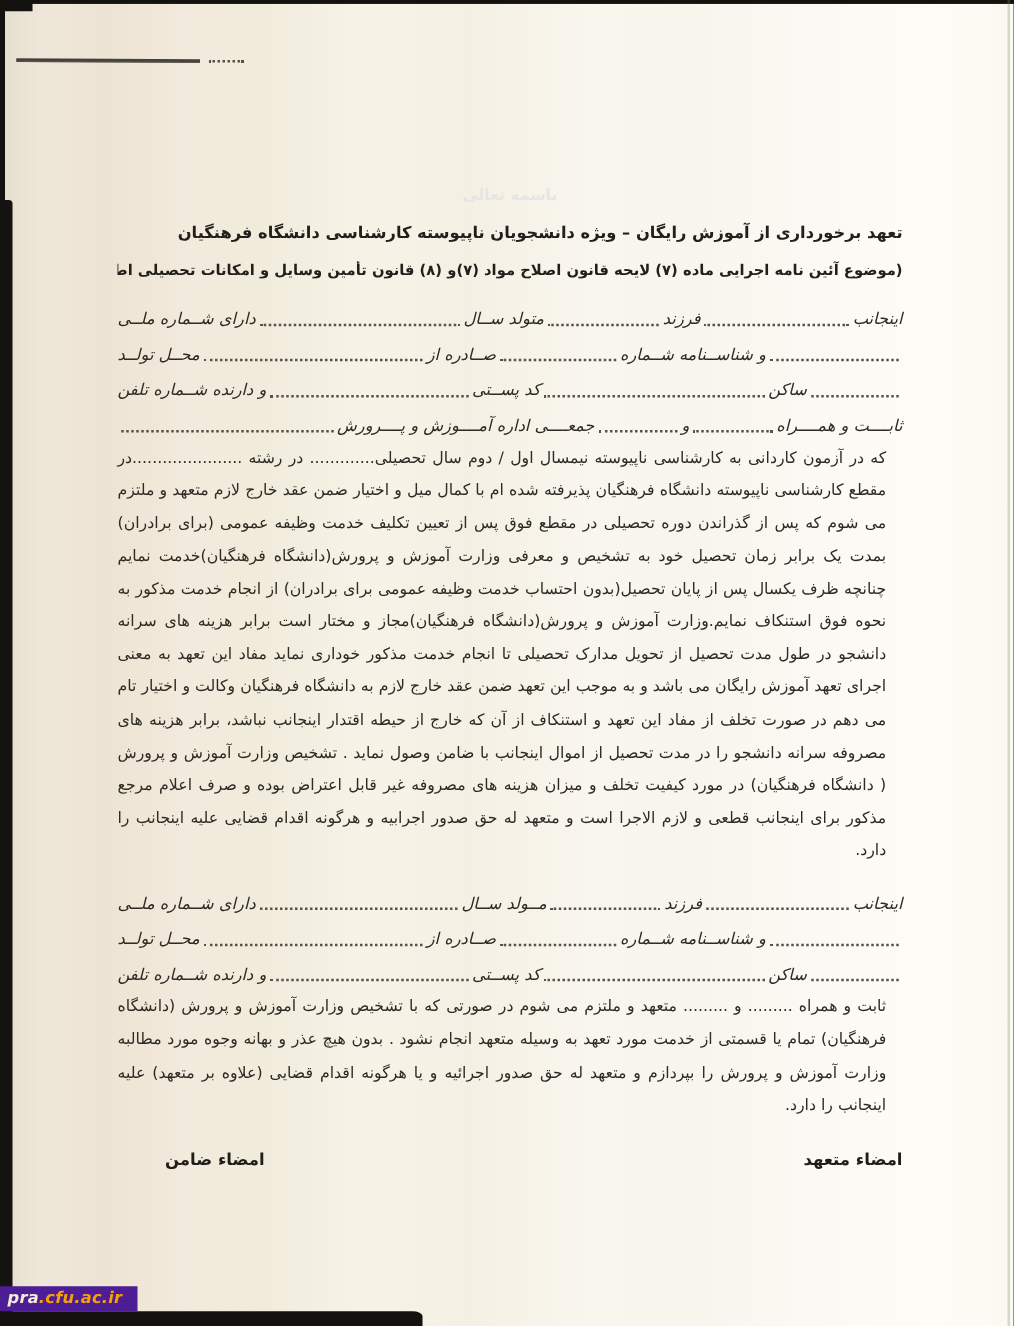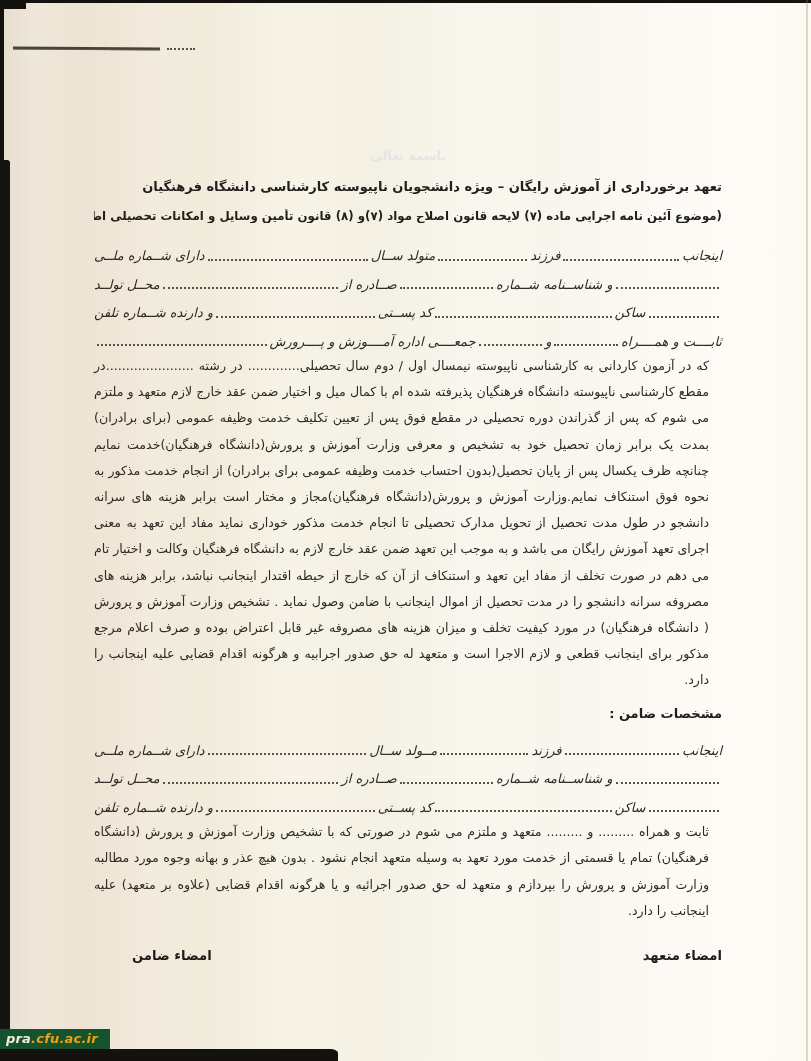--- a/index.html
+++ b/index.html
@@ -97,7 +97,6 @@
 
     <p class="para">که در آزمون کاردانی به کارشناسی ناپیوسته نیمسال اول / دوم سال تحصیلی............. در رشته ......................در مقطع کارشناسی ناپیوسته دانشگاه فرهنگیان پذیرفته شده ام با کمال میل و اختیار ضمن عقد خارج لازم متعهد و ملتزم می شوم که پس از گذراندن دوره تحصیلی در مقطع فوق پس از تعیین تکلیف خدمت وظیفه عمومی (برای برادران) بمدت یک برابر زمان تحصیل خود به تشخیص و معرفی وزارت آموزش و پرورش(دانشگاه فرهنگیان)خدمت نمایم چنانچه ظرف یکسال پس از پایان تحصیل(بدون احتساب خدمت وظیفه عمومی برای برادران) از انجام خدمت مذکور به نحوه فوق استنکاف نمایم.وزارت آموزش و پرورش(دانشگاه فرهنگیان)مجاز و مختار است برابر هزینه های سرانه دانشجو در طول مدت تحصیل از تحویل مدارک تحصیلی تا انجام خدمت مذکور خوداری نماید مفاد این تعهد به معنی اجرای تعهد آموزش رایگان می باشد و به موجب این تعهد ضمن عقد خارج لازم به دانشگاه فرهنگیان وکالت و اختیار تام می دهم در صورت تخلف از مفاد این تعهد و استنکاف از آن که خارج از حیطه اقتدار اینجانب نباشد، برابر هزینه های مصروفه سرانه دانشجو را در مدت تحصیل از اموال اینجانب با ضامن وصول نماید . تشخیص وزارت آموزش و پرورش ( دانشگاه فرهنگیان) در مورد کیفیت تخلف و میزان هزینه های مصروفه غیر قابل اعتراض بوده و صرف اعلام مرجع مذکور برای اینجانب قطعی و لازم الاجرا است و متعهد له حق صدور اجرابیه و هرگونه اقدام قضایی علیه اینجانب را دارد.</p>
 
-    <div class="section-heading">مشخصات ضامن :</div>
 
     <div class="g-rows">
       <div class="frow">

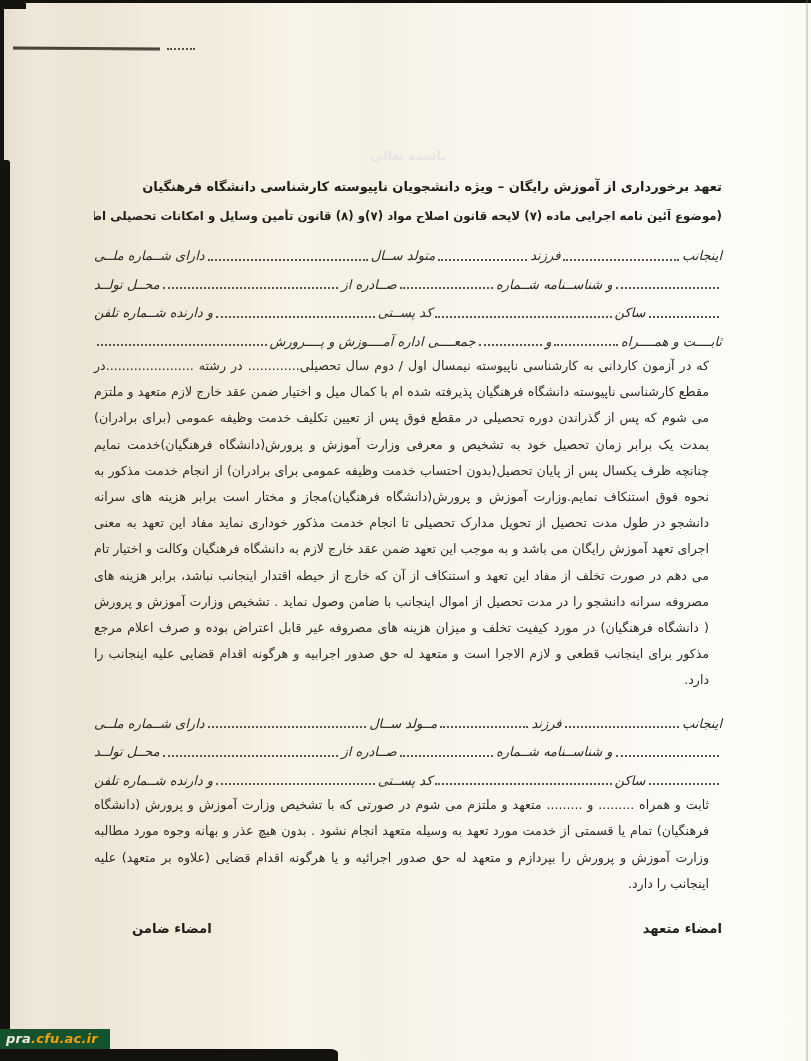--- a/index.html
+++ b/index.html
@@ -36,7 +36,7 @@
   .section-heading{margin-top:12px;font-weight:bold;font-size:13px;color:#22201c;}
   .sigrow{display:flex;justify-content:space-between;margin-top:24px;font-weight:bold;font-size:13.2px;color:#1f1d19;}
   .sig-guarantor{margin-left:38px;}
-  .watermark{position:absolute;left:0;bottom:12px;background:#14532d;padding:2px 12px 3px 6px;font-style:italic;font-weight:bold;font-size:13px;letter-spacing:0.2px;}
+  .watermark{position:absolute;left:0;bottom:12px;background:#4c1d95;padding:2px 12px 3px 6px;font-style:italic;font-weight:bold;font-size:13px;letter-spacing:0.2px;}
   .wm-pre{color:#f2ecd9;}
   .wm-suf{color:#f59f0a;}
 </style>

